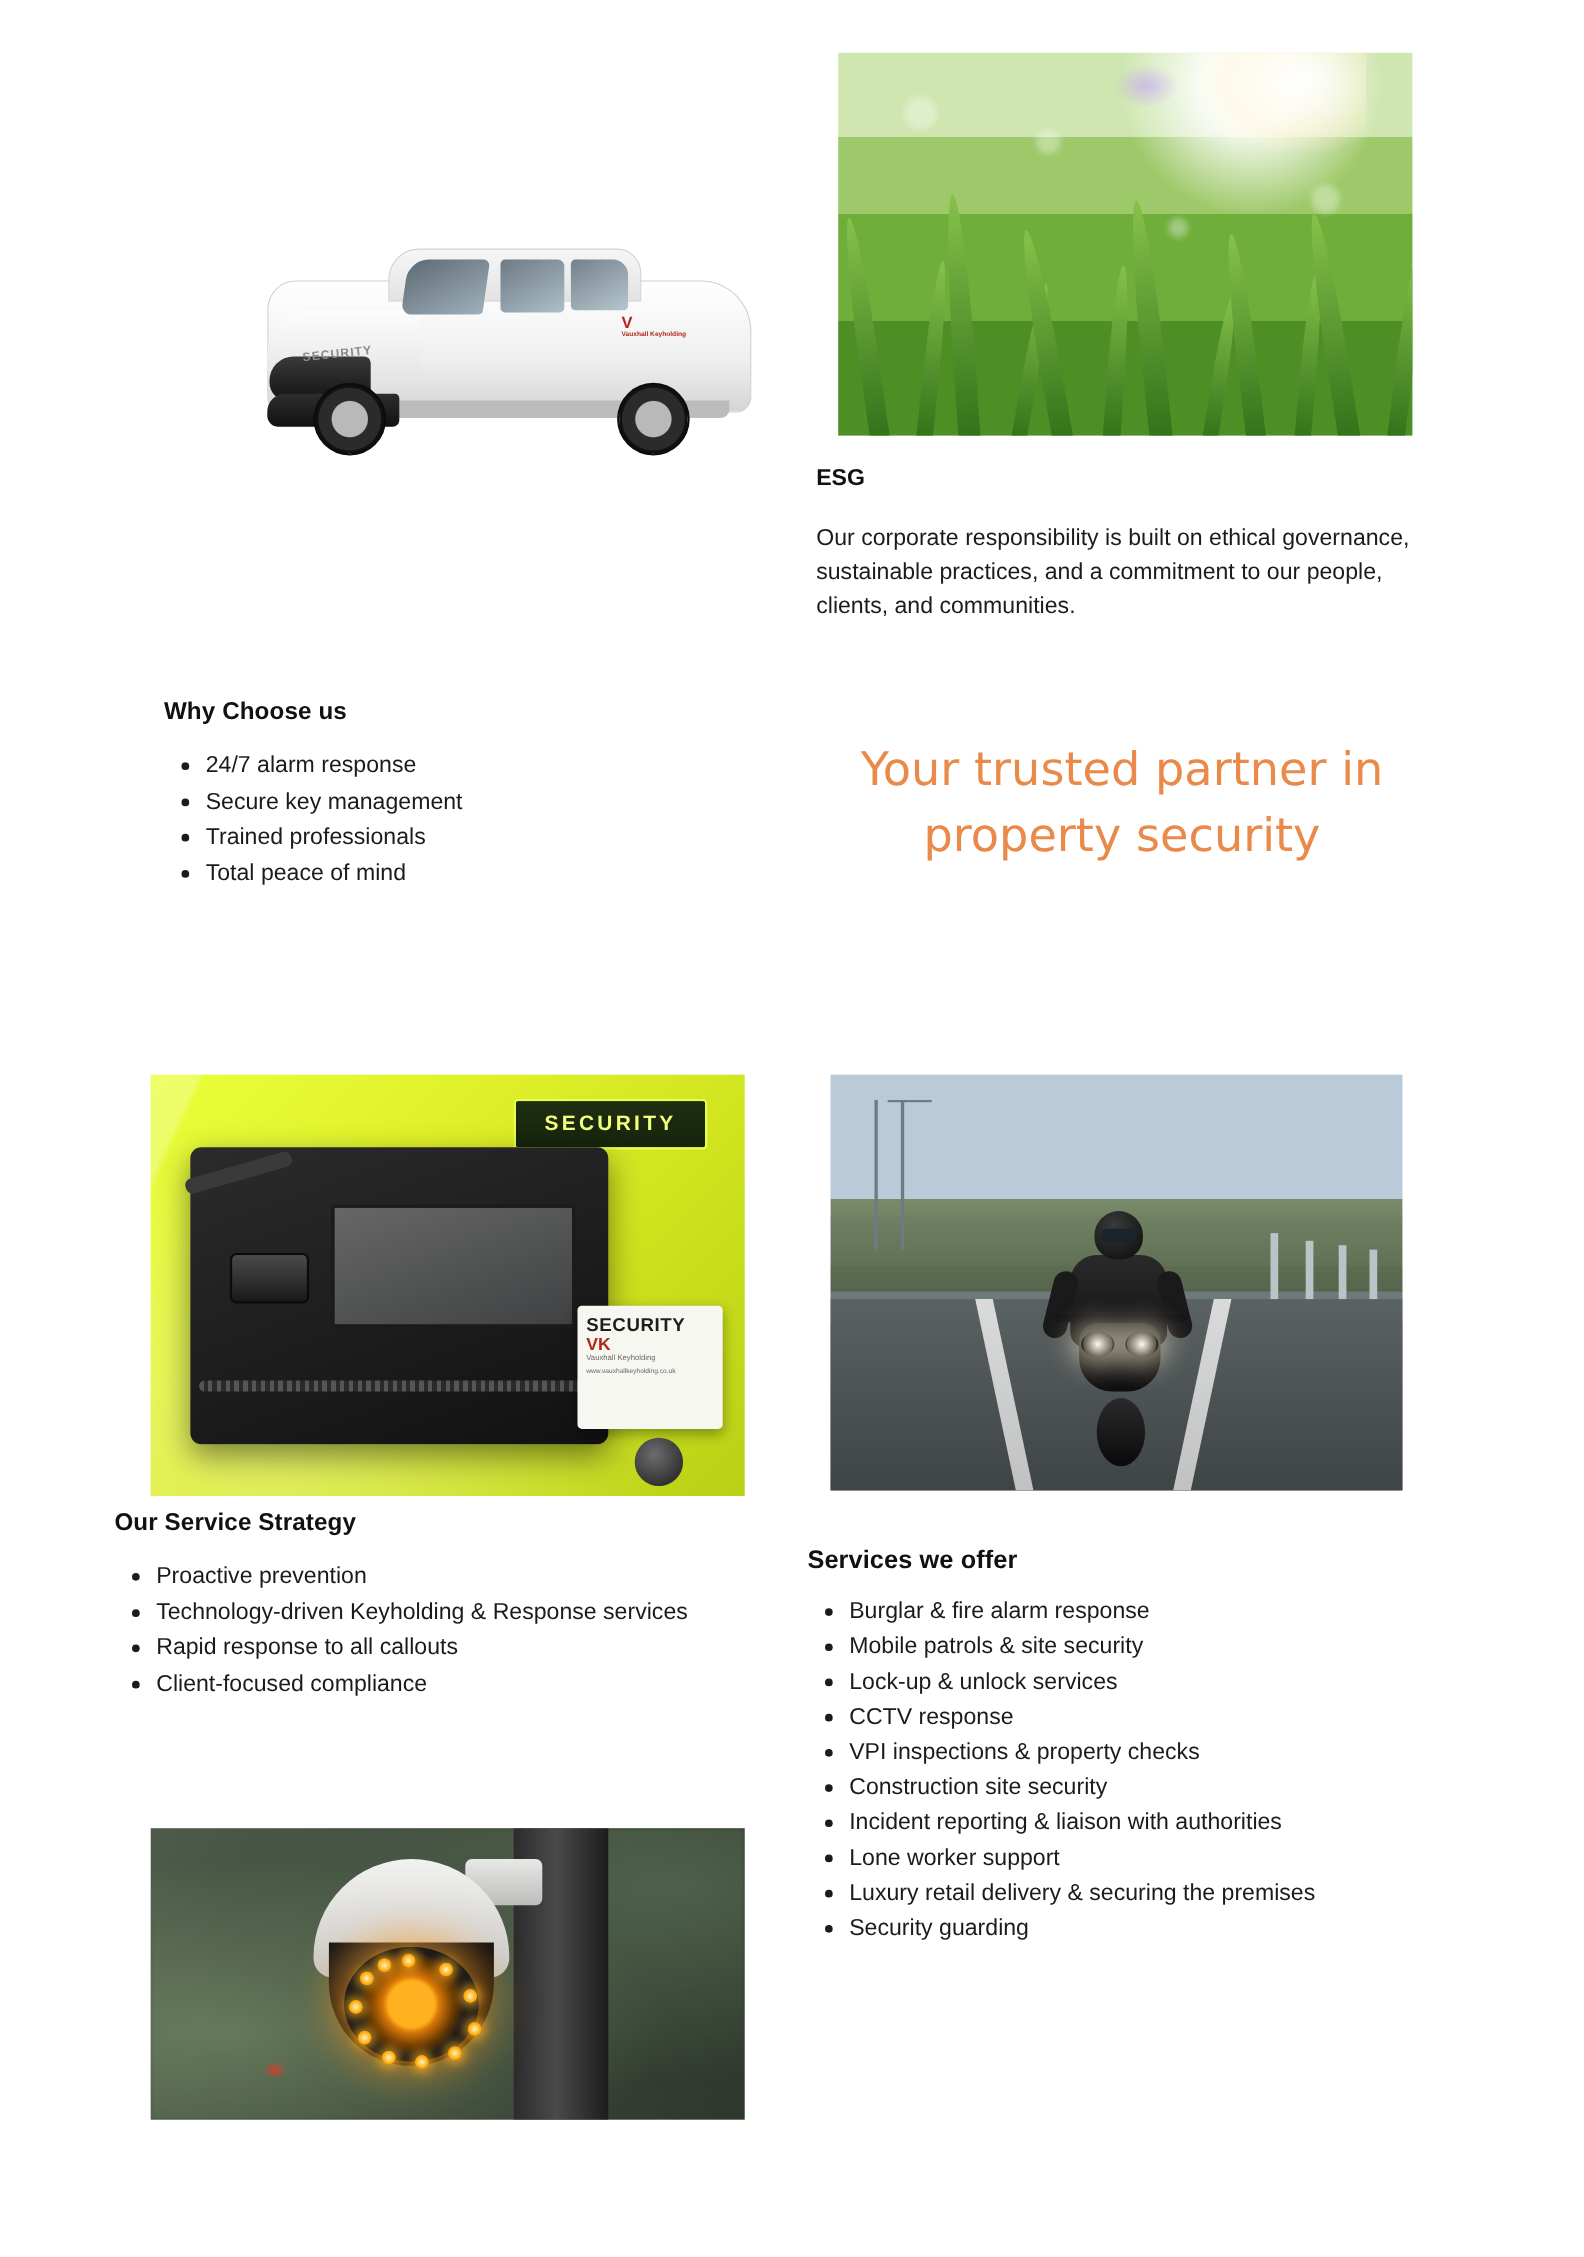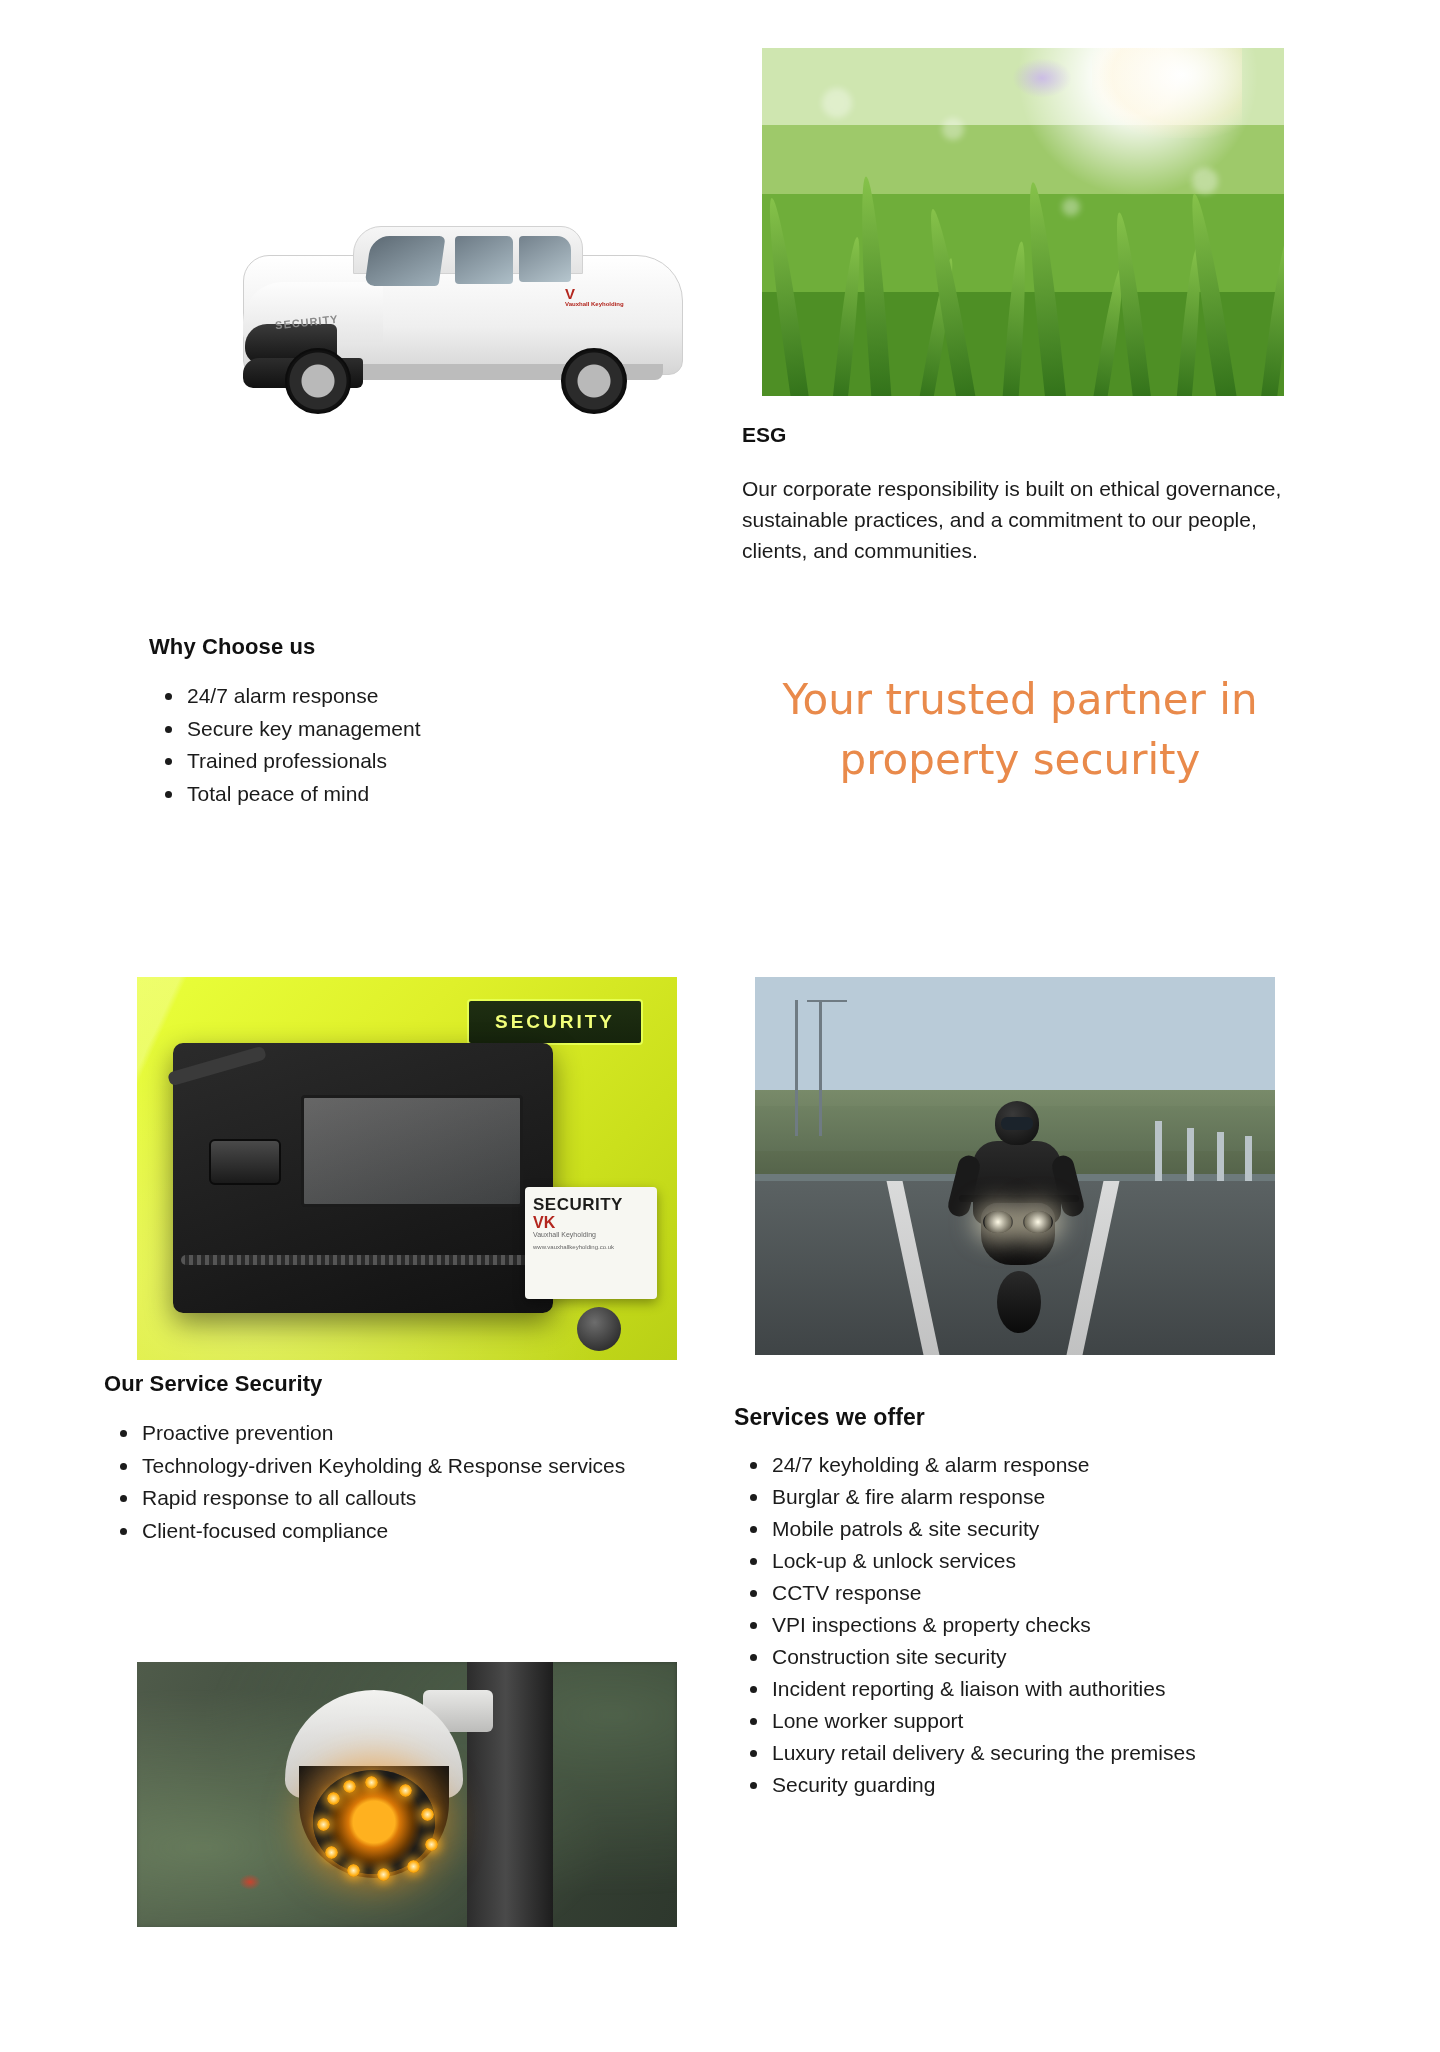--- a/index.html
+++ b/index.html
@@ -522,7 +522,7 @@
   </div>
 
   <div class="block" id="strategy-block">
-    <h3 class="heading">Our Service Security</h3>
+    <h3 class="heading">Our Service Strategy</h3>
     <ul class="bullets">
       <li>Proactive prevention</li>
       <li>Technology-driven Keyholding &amp; Response services</li>

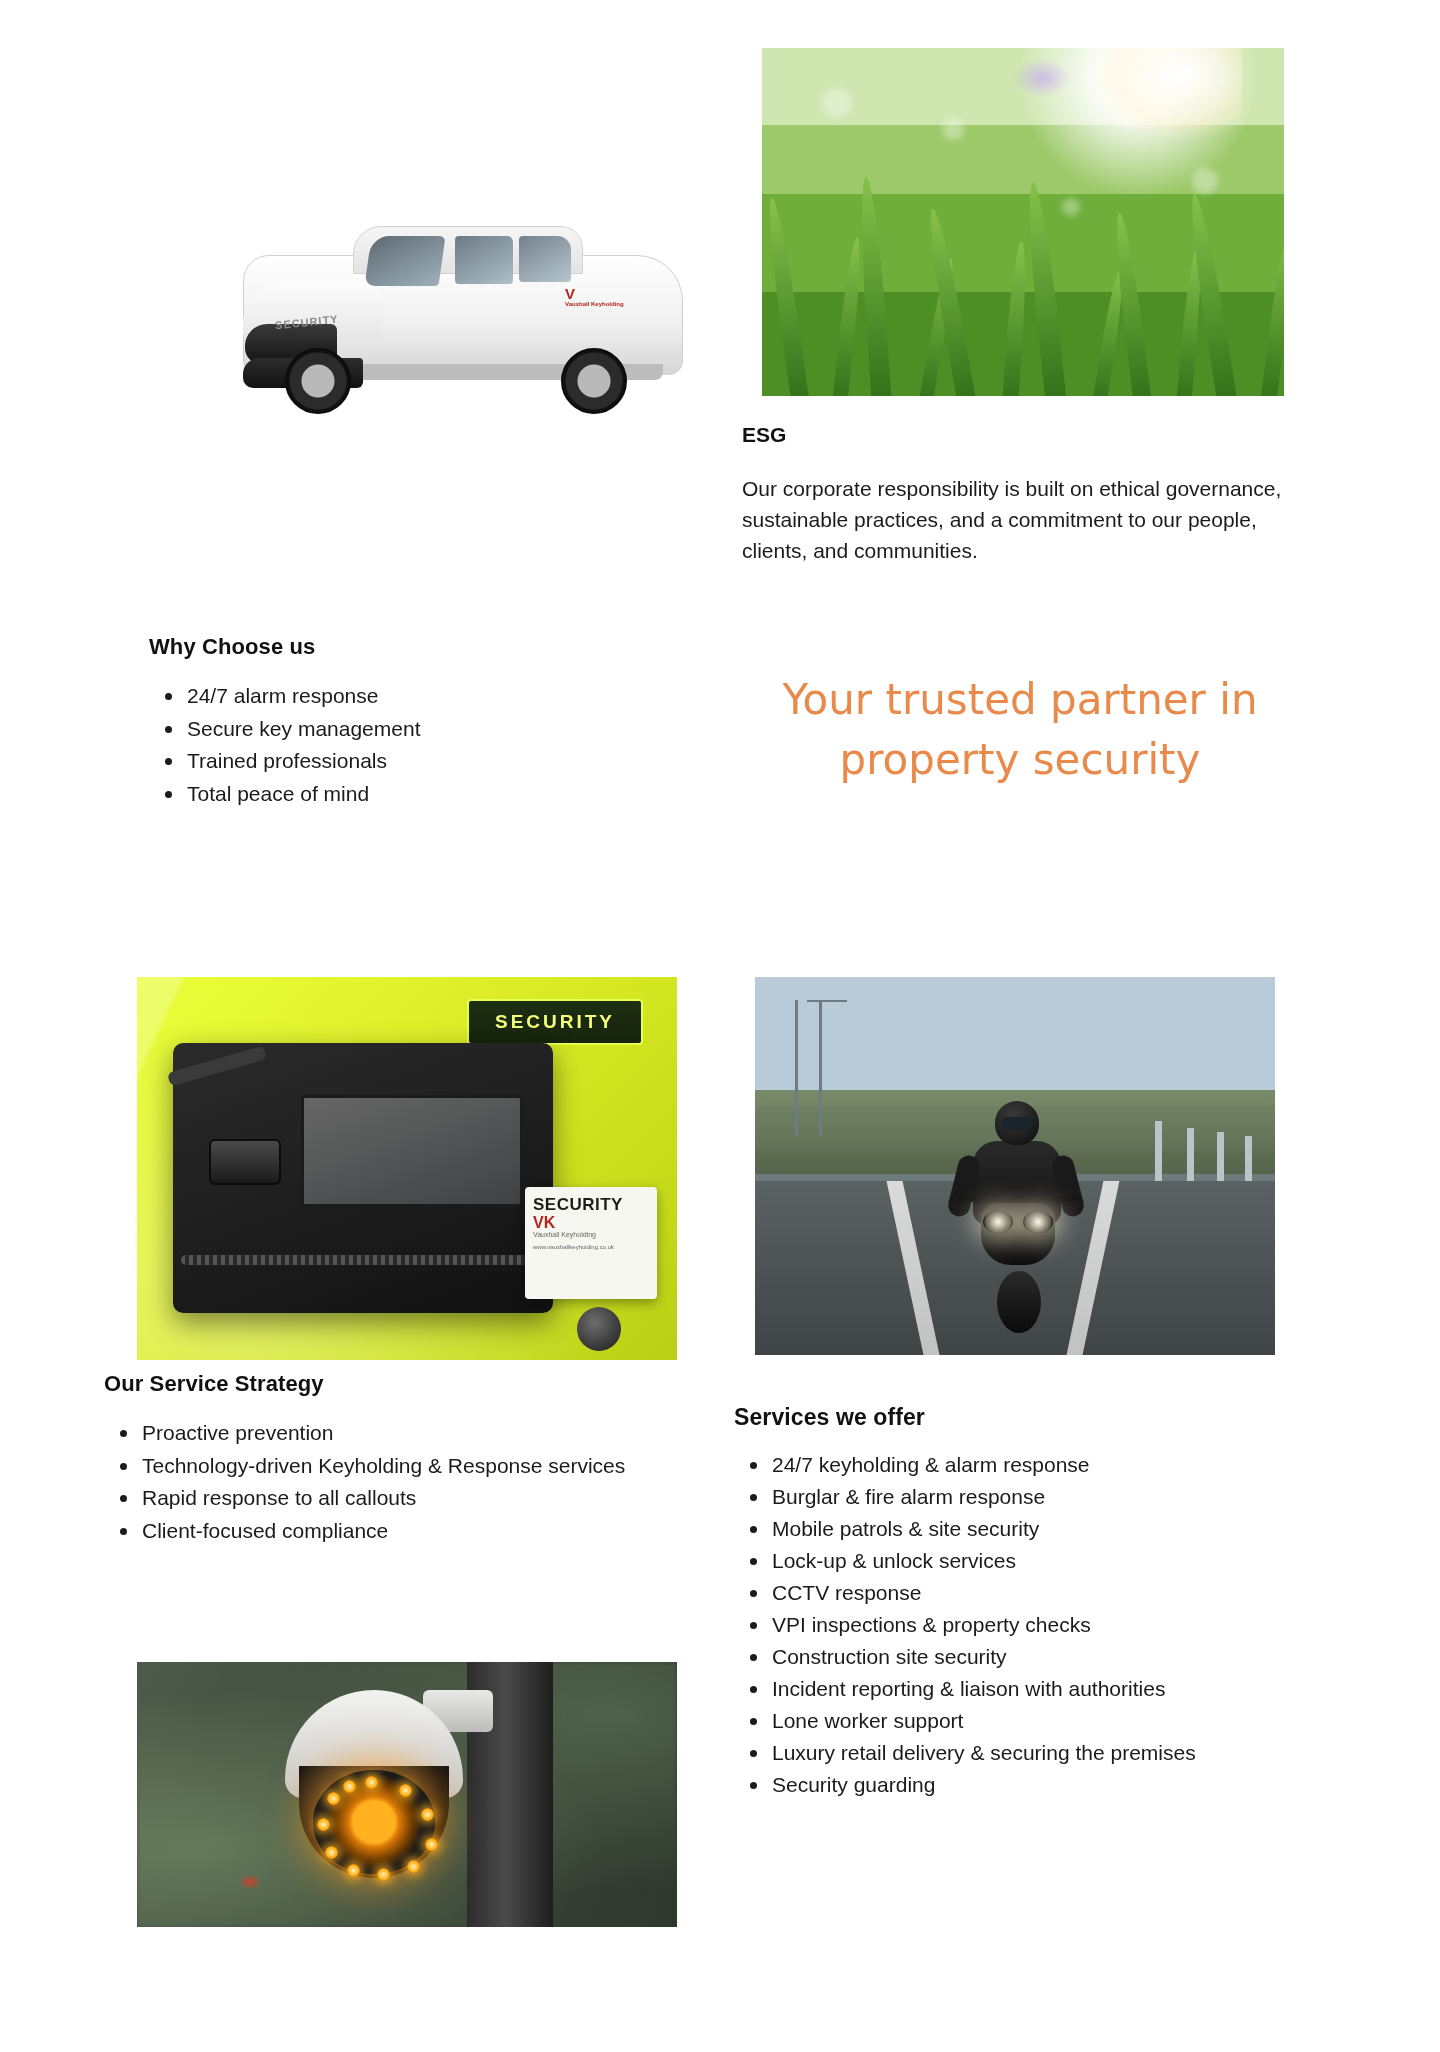--- a/index.html
+++ b/index.html
@@ -555,7 +555,6 @@
   <div class="block" id="services-block">
     <h3 class="heading">Services we offer</h3>
     <ul class="bullets">
-      <li>24/7 keyholding &amp; alarm response</li>
       <li>Burglar &amp; fire alarm response</li>
       <li>Mobile patrols &amp; site security</li>
       <li>Lock-up &amp; unlock services</li>

